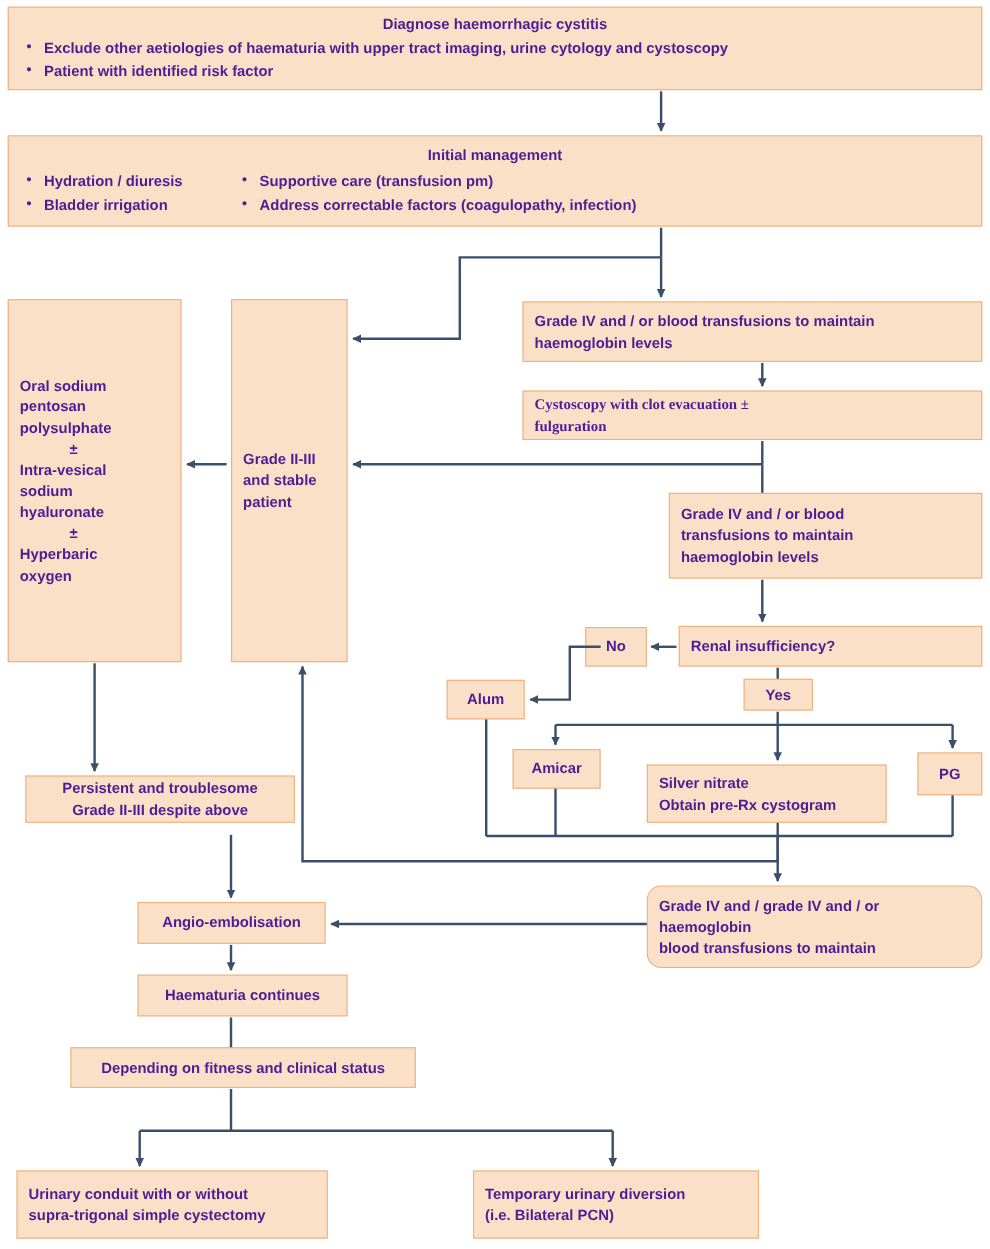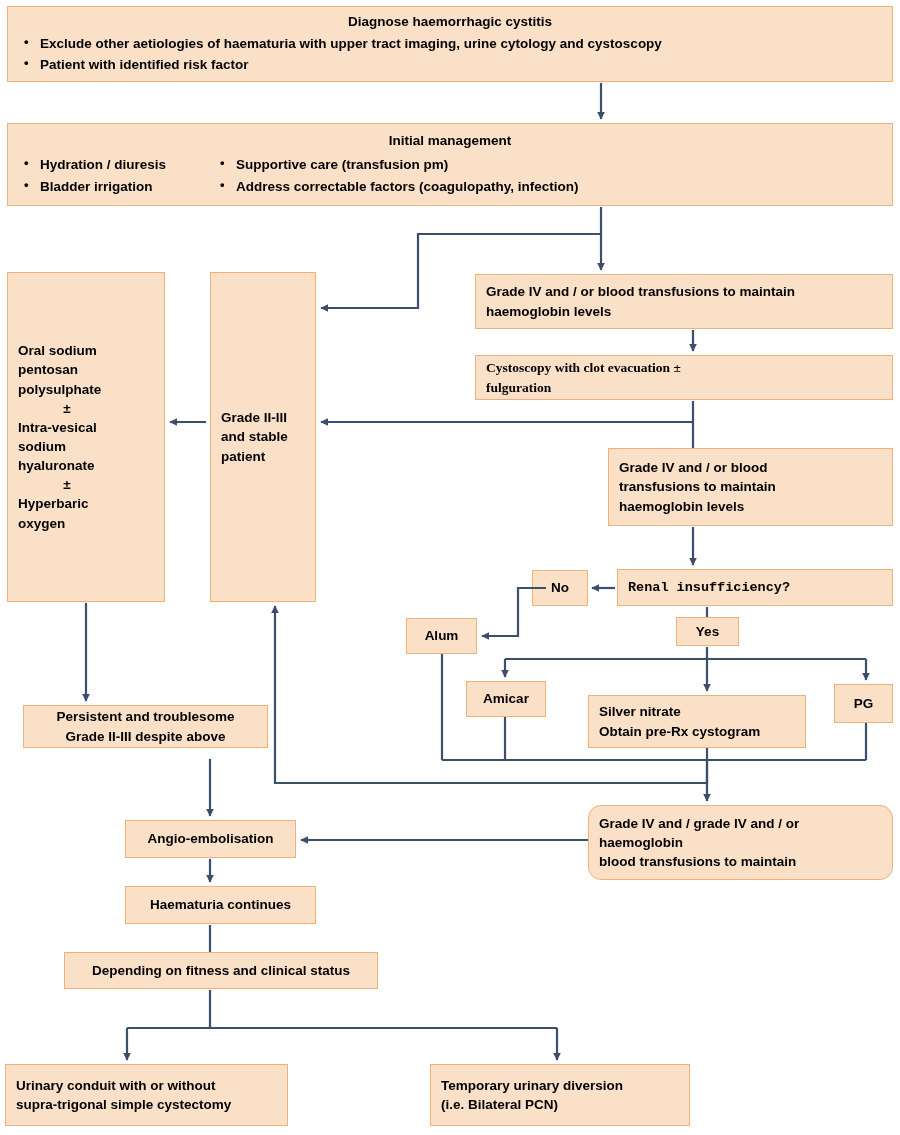--- a/index.html
+++ b/index.html
@@ -15,7 +15,7 @@
     background:#FBE0C8;
     border:1px solid #EFB07A;
     box-sizing:border-box;
-    color:#000000;
+    color:#4c1d95;
     font-weight:bold;
     font-size:13.5px;
     line-height:1.42;

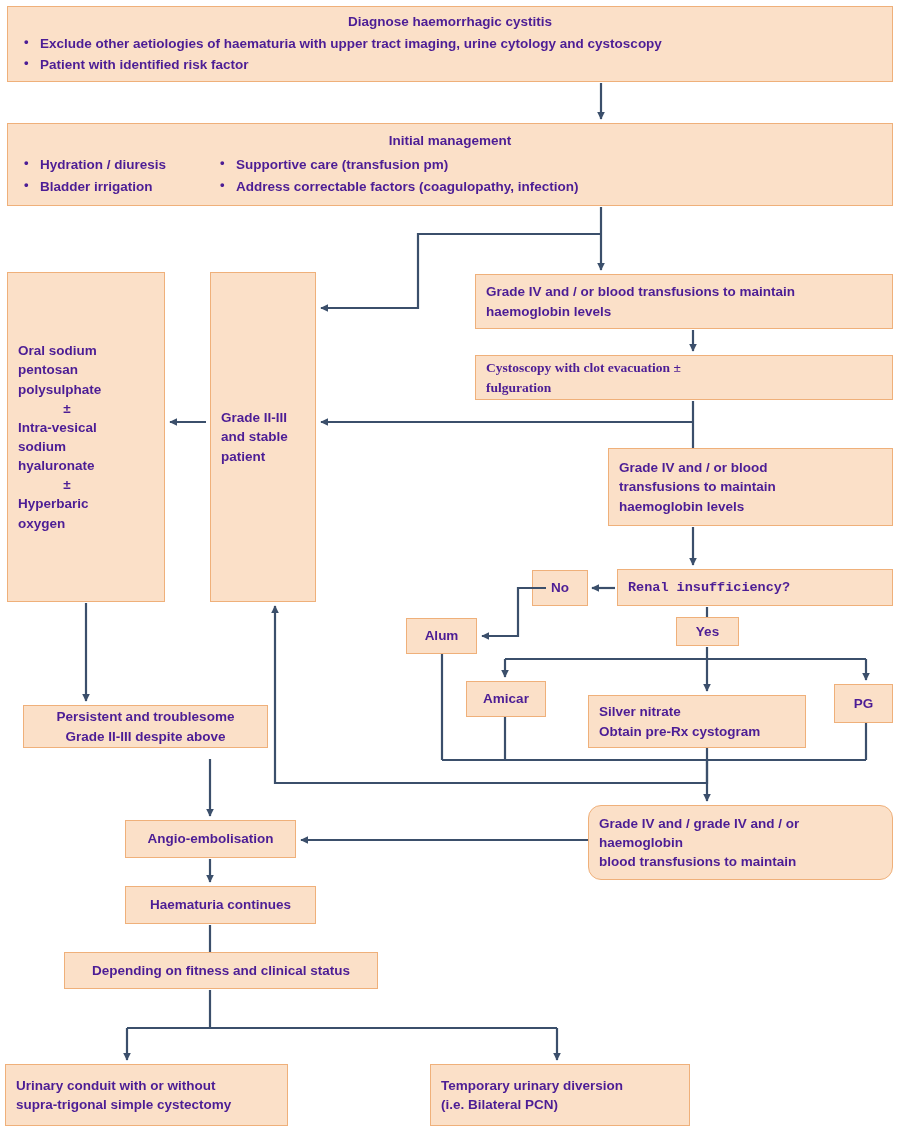--- a/index.html
+++ b/index.html
@@ -107,7 +107,7 @@
     </div>
   </div>
 
-  <div class="node" style="left:617px;top:569px;width:276px;height:37px;font-family:Liberation Mono, monospace;">
+  <div class="node" style="left:617px;top:569px;width:276px;height:37px;">
     <div class="pad">
       <span>Renal insufficiency?</span>
     </div>

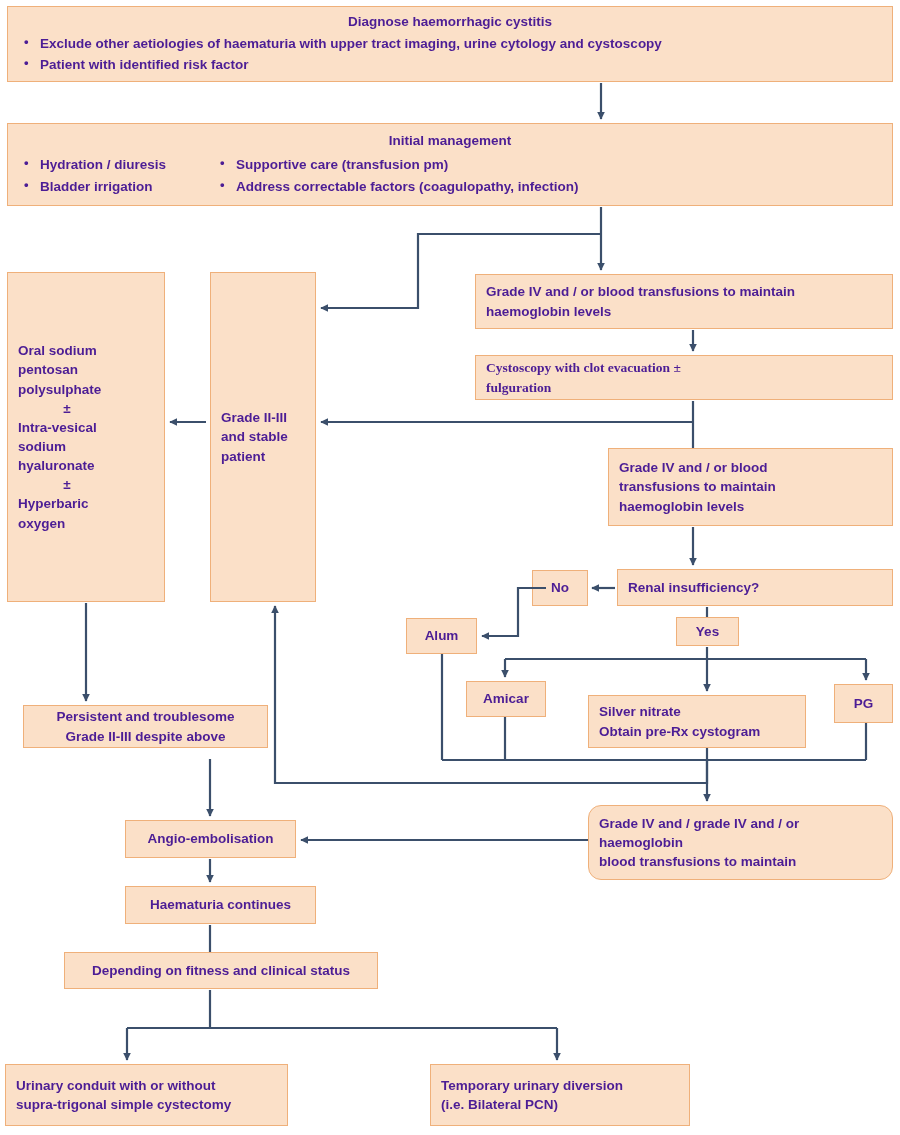--- a/index.html
+++ b/index.html
@@ -190,7 +190,7 @@
     <span>Depending on fitness and clinical status</span>
   </div>
 
-  <div class="node" style="left:5px;top:1064px;width:283px;height:62px;">
+  <div class="node" style="left:15px;top:1064px;width:283px;height:62px;">
     <div class="pad">
       <span class="stackline">Urinary conduit with or without</span>
       <span class="stackline">supra-trigonal simple cystectomy</span>

